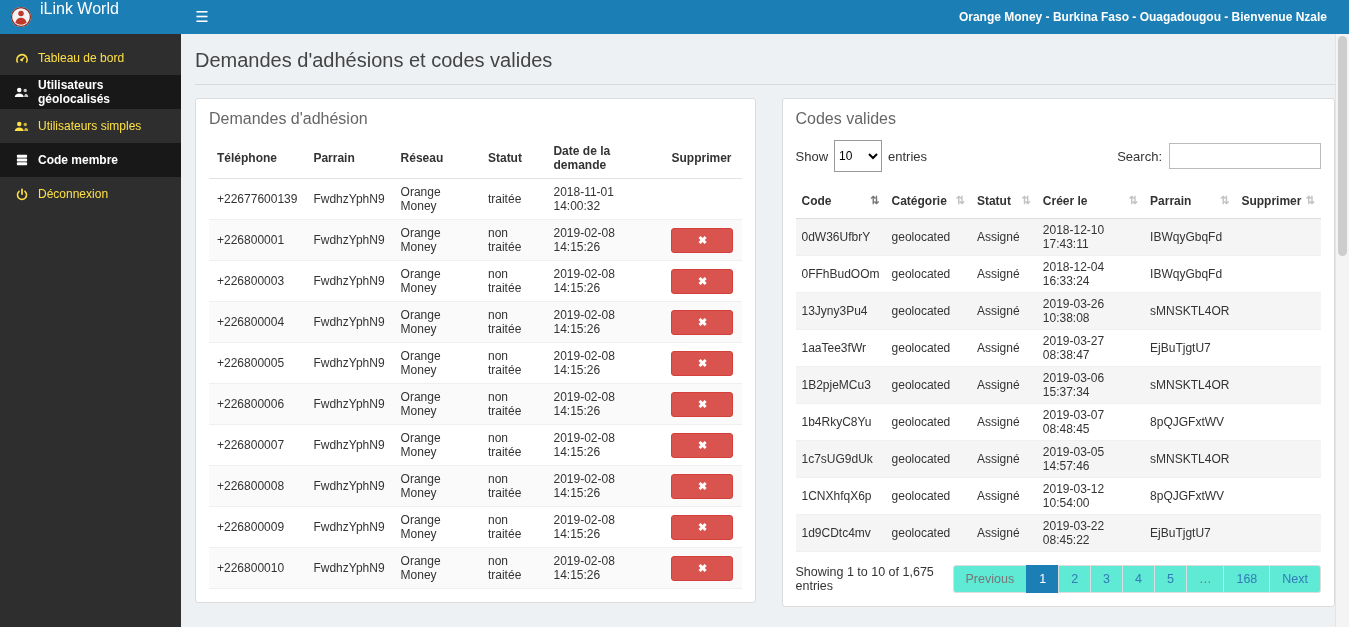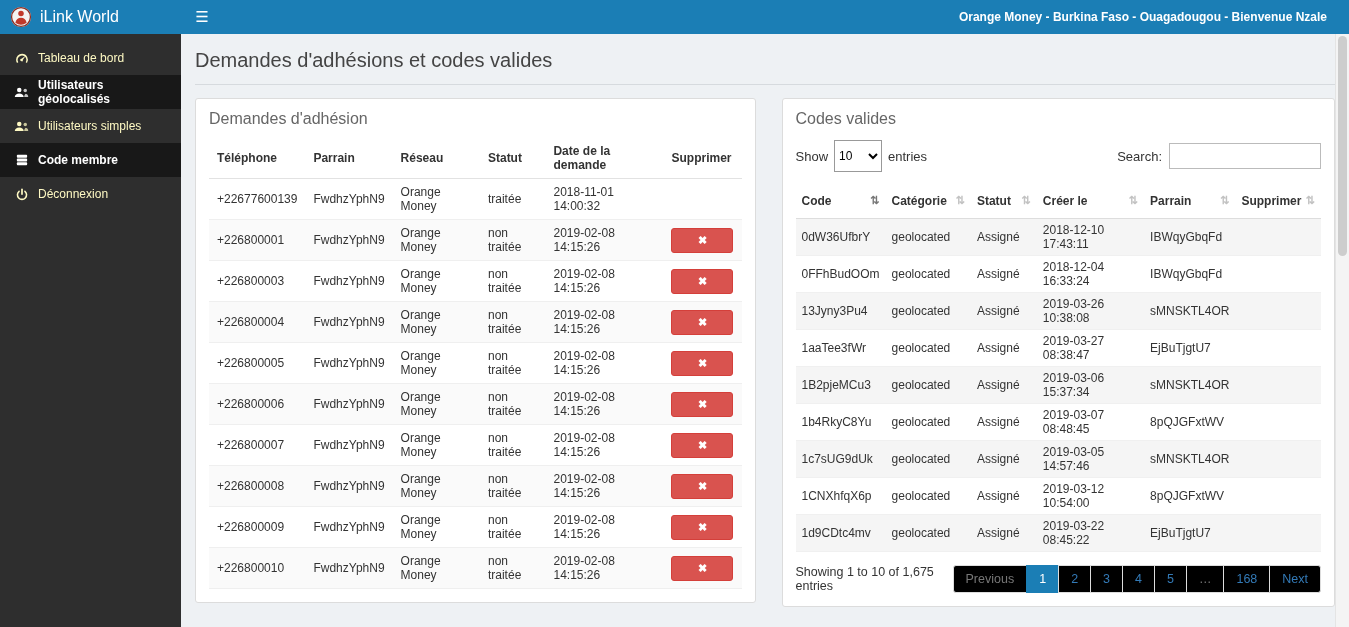--- a/index.html
+++ b/index.html
@@ -17,7 +17,7 @@
     background:var(--accent); display:flex; align-items:stretch; z-index:20;
   }
   .brand {
-    width:181px; display:flex; align-items:center; gap:8px;
+    width:181px; display:flex; gap:8px;
     padding-left:10px; color:#fff; font-size:16px; flex-shrink:0;
   }
   .logo { display:flex; align-items:center; }

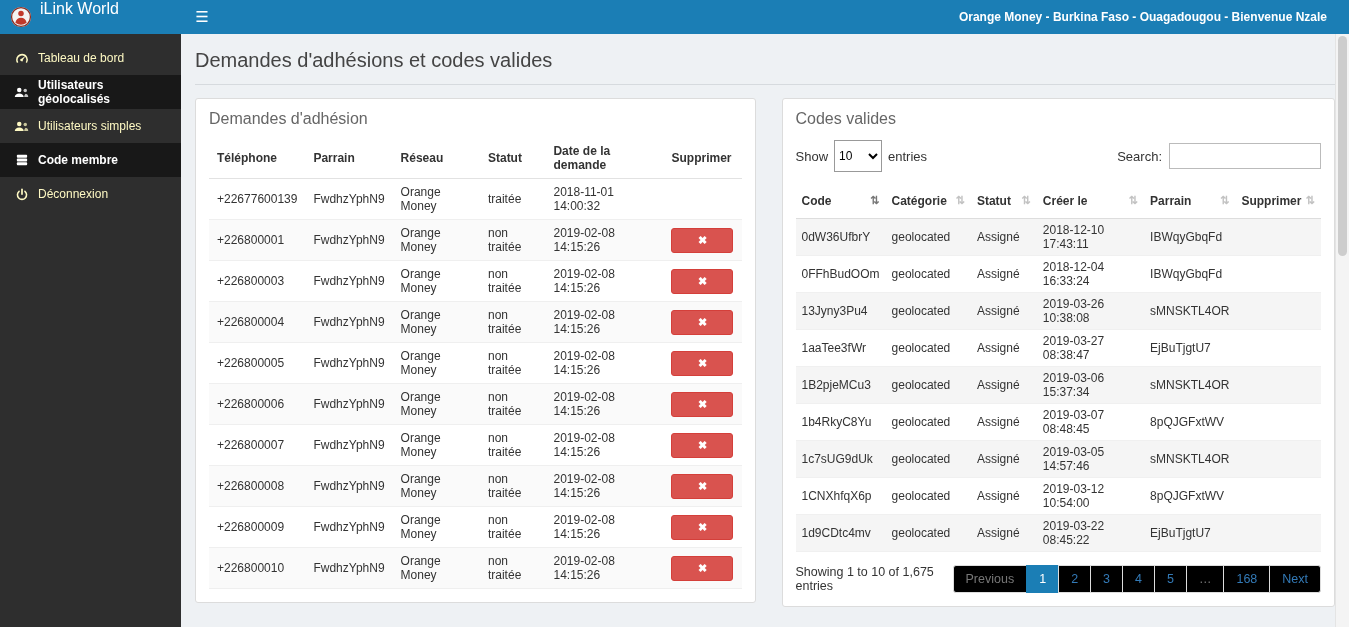--- a/index.html
+++ b/index.html
@@ -37,7 +37,7 @@
   }
   .side-item {
     display:flex; align-items:center; gap:9px; height:34px;
-    padding:0 14px; color:#fef9c3; font-size:12px; cursor:pointer;
+    padding:0 14px; color:#fde047; font-size:12px; cursor:pointer;
     text-decoration:none;
   }
   .side-item.active { background:#181818; color:#fff; font-weight:bold; }

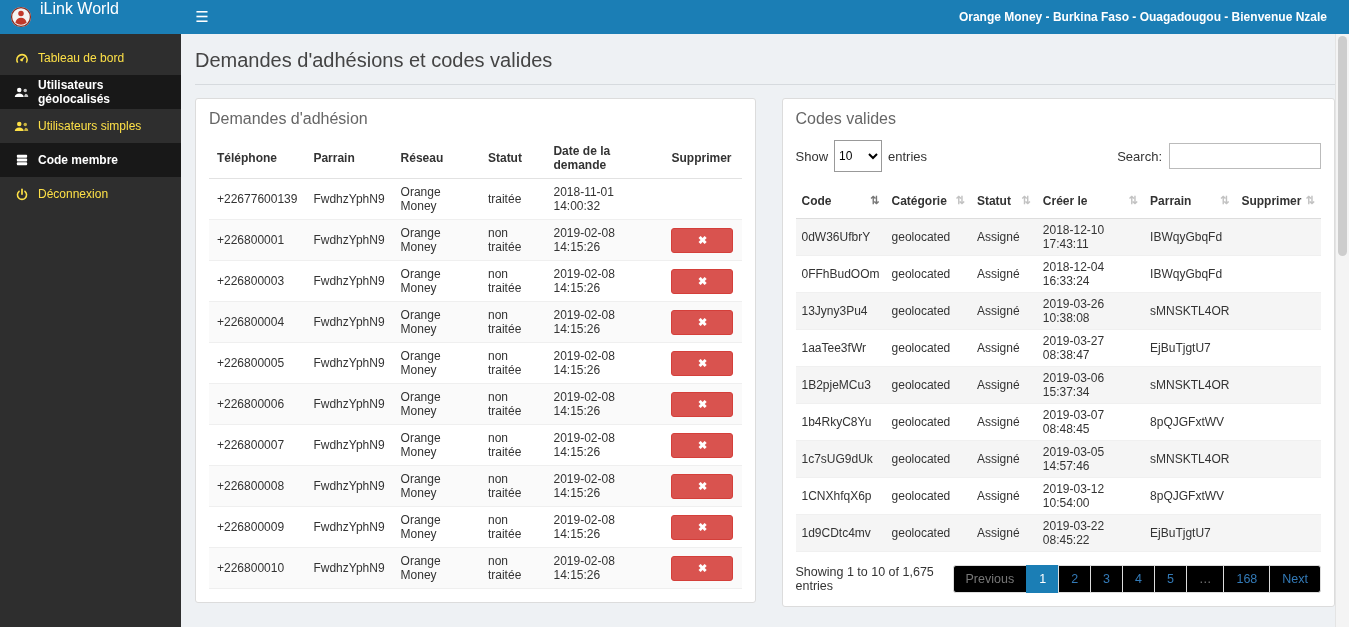--- a/index.html
+++ b/index.html
@@ -105,7 +105,7 @@
   .pagination { display:flex; }
   .page-btn {
     display:block; padding:6px 12px; border:1px solid #ddd; margin-left:-1px;
-    font-size:12.5px; color:#337ab7; background:#000000; cursor:pointer;
+    font-size:12.5px; color:#337ab7; background:#5eead4; cursor:pointer;
     text-decoration:none; user-select:none;
   }
   .page-btn:first-child { border-radius:3px 0 0 3px; margin-left:0; }

